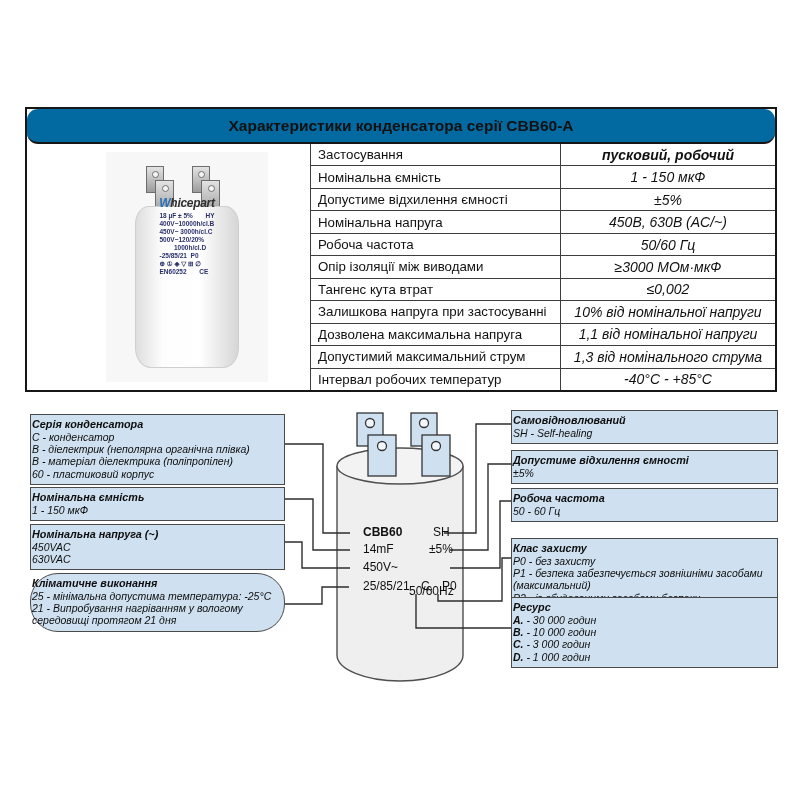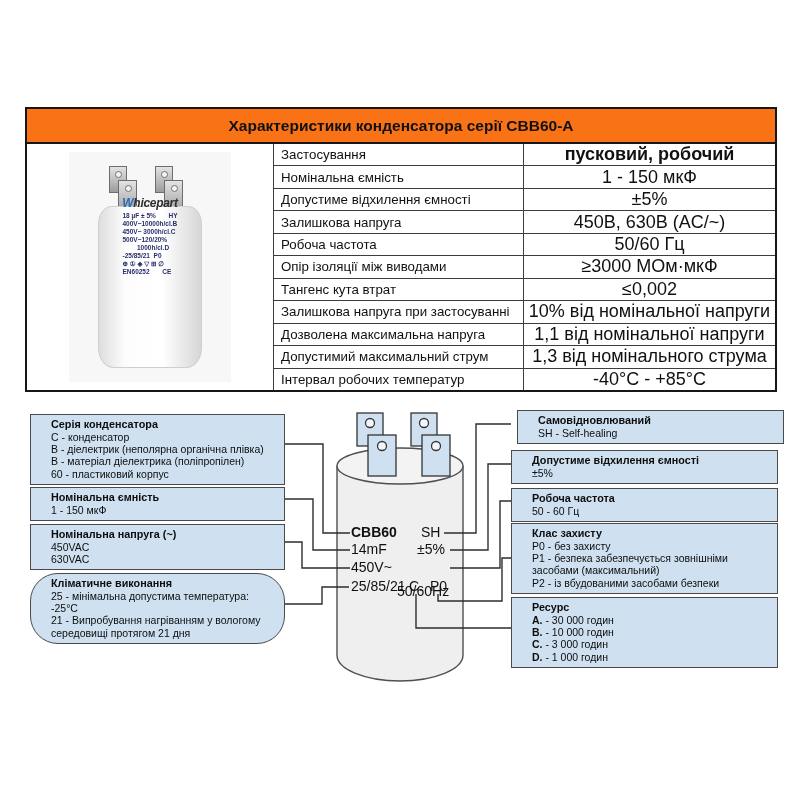--- a/index.html
+++ b/index.html
@@ -9,7 +9,7 @@
   
   .spec-table{position:absolute;left:25px;top:107px;width:752px;border:2px solid #161616;box-sizing:border-box;background:#fff;}
   .t-title{height:33px;line-height:33px;text-align:center;font-weight:bold;font-size:15.5px;
-           border-bottom:2px solid #161616;background:#f97316;}
+           border-bottom:2px solid #161616;background:#0369a1;border-radius:11px;}
   .t-body{display:flex;height:246px;}
   .photo-cell{width:246px;border-right:1px solid #3d3d3d;display:flex;align-items:center;justify-content:center;}
   .t-rows{flex:1;display:flex;flex-direction:column;}

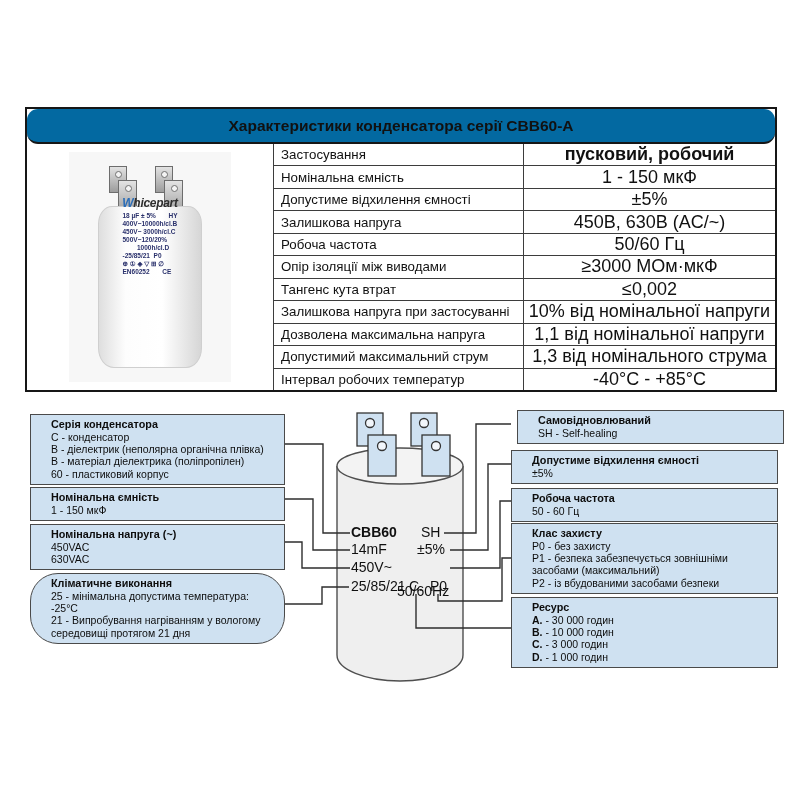--- a/index.html
+++ b/index.html
@@ -17,7 +17,7 @@
   .trow:first-child{border-top:none;}
   .tlabel{width:250px;border-right:1px solid #3d3d3d;padding-left:7px;display:flex;align-items:center;
           font-size:13.3px;box-sizing:border-box;}
-  .tvalue{flex:1;display:flex;align-items:center;justify-content:center;font-size:18px;text-align:center;}
+  .tvalue{flex:1;display:flex;align-items:center;justify-content:center;font-size:14px;text-align:center;font-style:italic;}
   .tvalue.bold{font-weight:bold;}
 
   

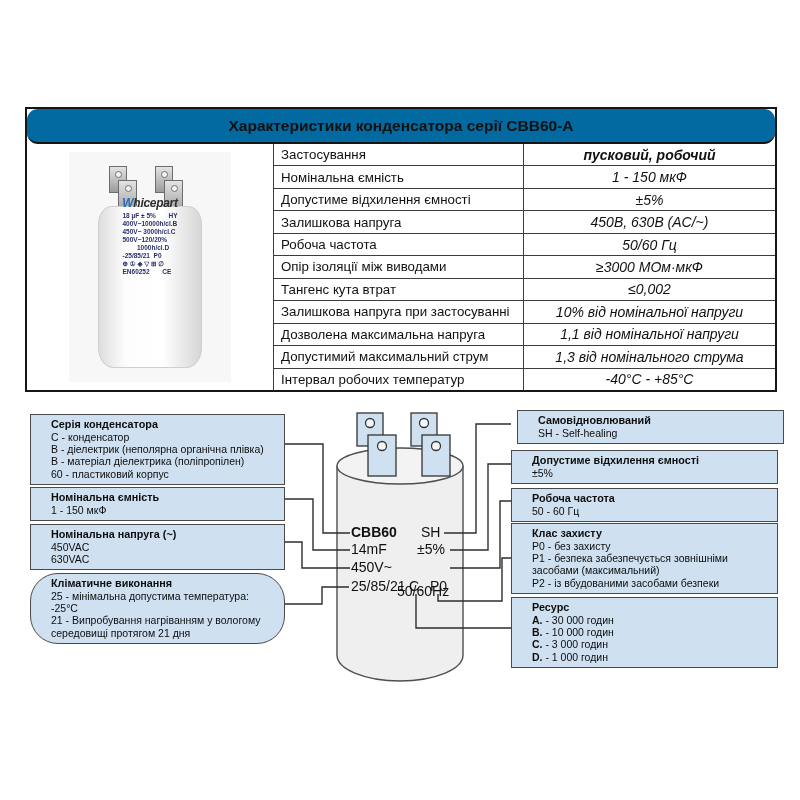--- a/index.html
+++ b/index.html
@@ -11,7 +11,7 @@
   .t-title{height:33px;line-height:33px;text-align:center;font-weight:bold;font-size:15.5px;
            border-bottom:2px solid #161616;background:#0369a1;border-radius:11px;}
   .t-body{display:flex;height:246px;}
-  .photo-cell{width:246px;border-right:1px solid #3d3d3d;display:flex;align-items:center;justify-content:center;}
+  .photo-cell{width:246px;border-right:1px solid #3d3d3d;display:flex;align-items:center;justify-content:center;padding-left:37px;}
   .t-rows{flex:1;display:flex;flex-direction:column;}
   .trow{flex:1;display:flex;border-top:1px solid #3d3d3d;min-height:0;}
   .trow:first-child{border-top:none;}

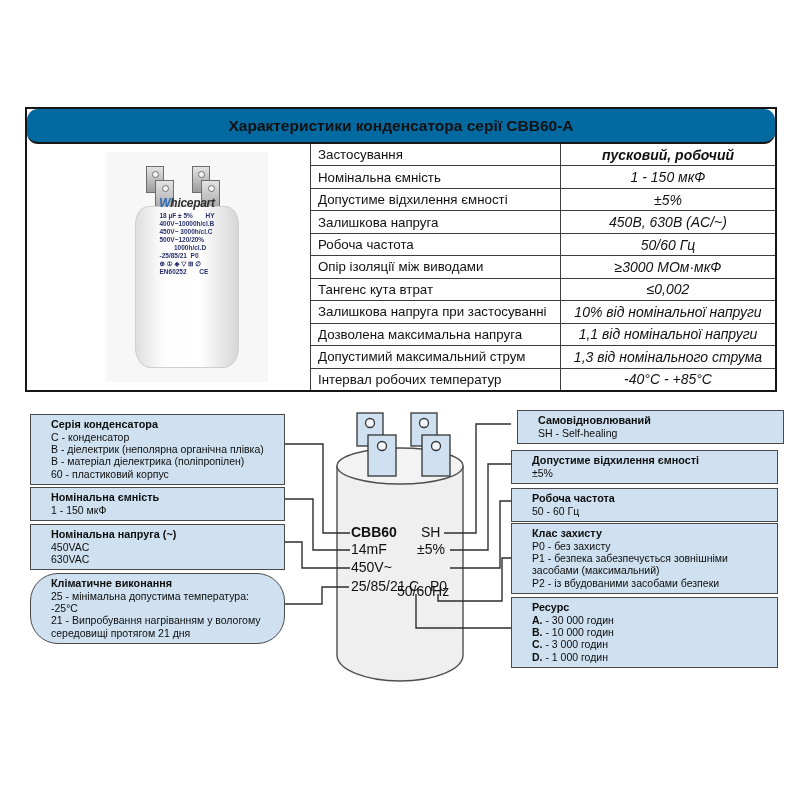--- a/index.html
+++ b/index.html
@@ -91,7 +91,7 @@
             <div class="tvalue">±5%</div>
           </div>
           <div class="trow">
-            <div class="tlabel">Залишкова напруга</div>
+            <div class="tlabel">Номінальна напруга</div>
             <div class="tvalue">450В, 630В (AC/~)</div>
           </div>
           <div class="trow">

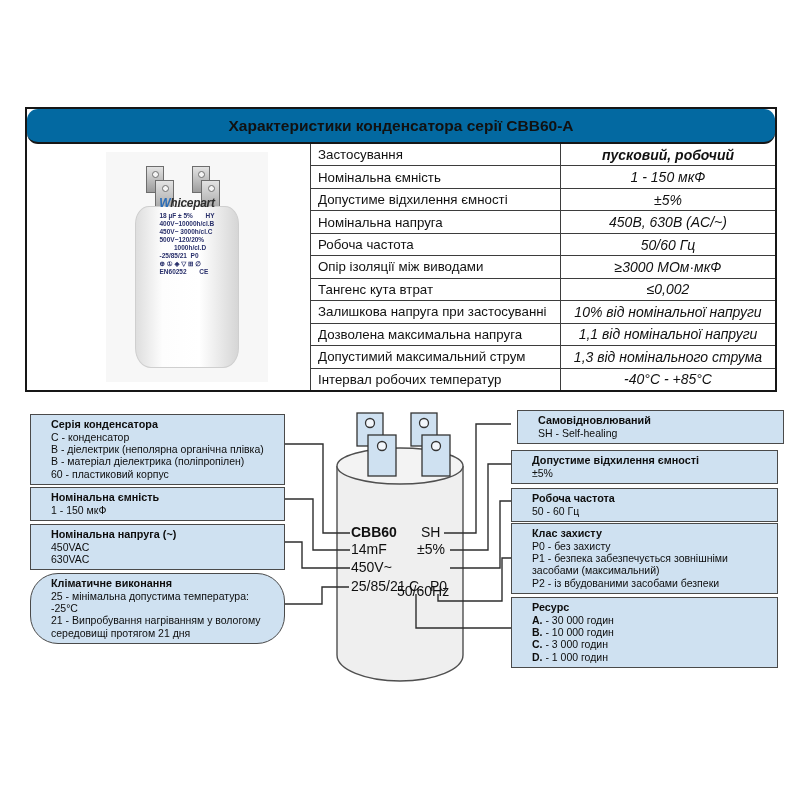--- a/index.html
+++ b/index.html
@@ -36,7 +36,7 @@
 
   
   .ibox{position:absolute;background:#cfe1f1;border:1px solid #4a4a4a;box-sizing:border-box;
-        padding:3px 20px 4px;font-size:10.5px;line-height:1.18;color:#0d0d0d;}
+        padding:3px 1px 4px;font-size:10.5px;line-height:1.18;color:#0d0d0d;font-style:italic;}
   .ibox .bh{font-weight:bold;font-size:10.8px;}
   .ibox.lft{left:30px;width:255px;}
   .ibox.rgt{left:511px;width:267px;}

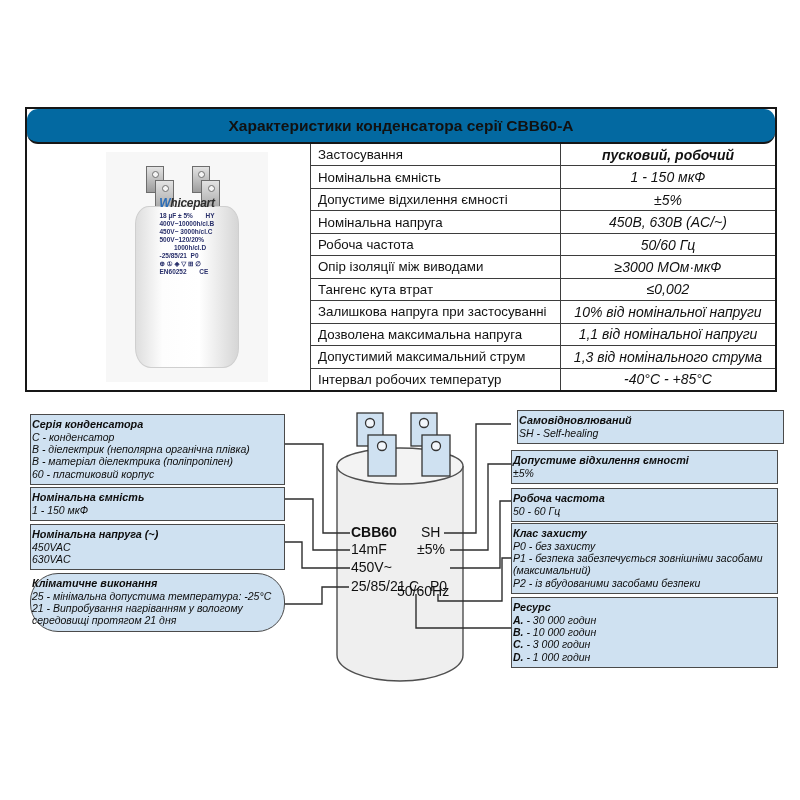--- a/index.html
+++ b/index.html
@@ -156,7 +156,7 @@
       </div>
   </div>
 
-  <div class="ibox rgt" style="top:410px;margin-left:6px;">
+  <div class="ibox rgt" style="top:410px;">
     <div class="bh">Самовідновлюваний</div>
     <div>
         <div>SH - Self-healing</div>

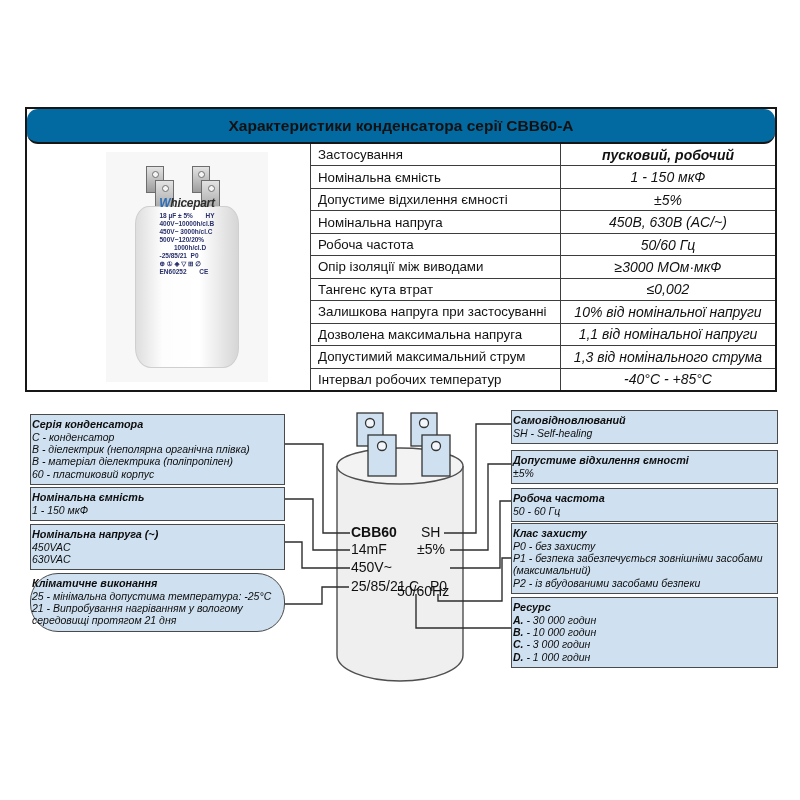--- a/index.html
+++ b/index.html
@@ -45,7 +45,7 @@
   .diagram-svg{position:absolute;left:0;top:0;width:800px;height:800px;pointer-events:none;}
 
   
-  .mark{position:absolute;font-size:14px;line-height:15px;color:#101010;white-space:nowrap;}
+  .mark{position:absolute;font-size:12px;line-height:15px;color:#101010;white-space:nowrap;margin-left:12px;}
   .mark.b{font-weight:bold;}
 </style>
 </head>

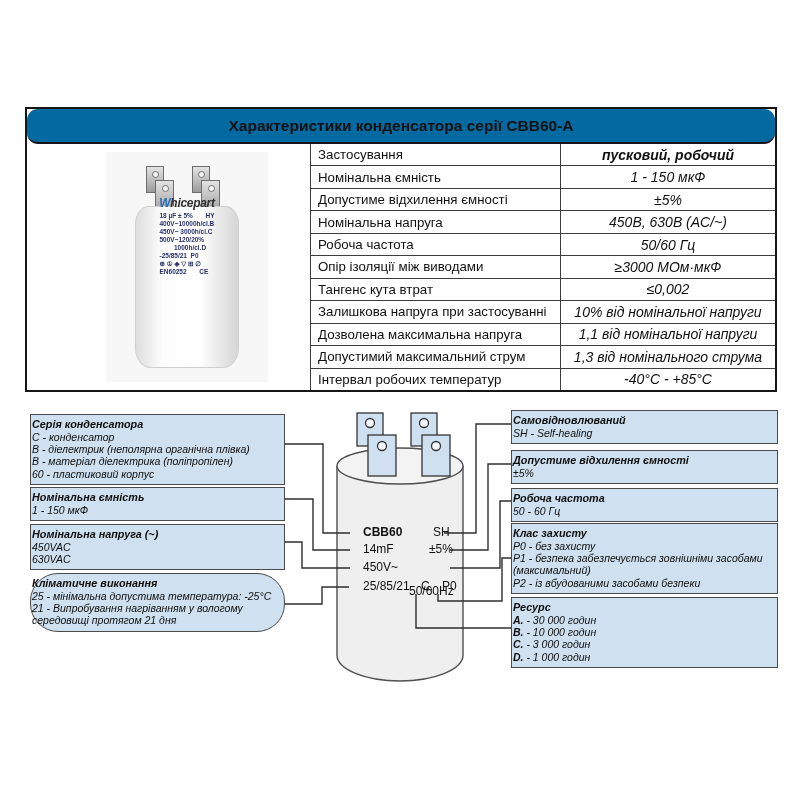--- a/index.html
+++ b/index.html
@@ -174,7 +174,7 @@
         <div>50 - 60 Гц</div>
       </div>
   </div>
-  <div class="ibox rgt" style="top:523px;">
+  <div class="ibox rgt" style="top:538px;">
     <div class="bh">Клас захисту</div>
     <div>
         <div>P0 - без захисту</div>

